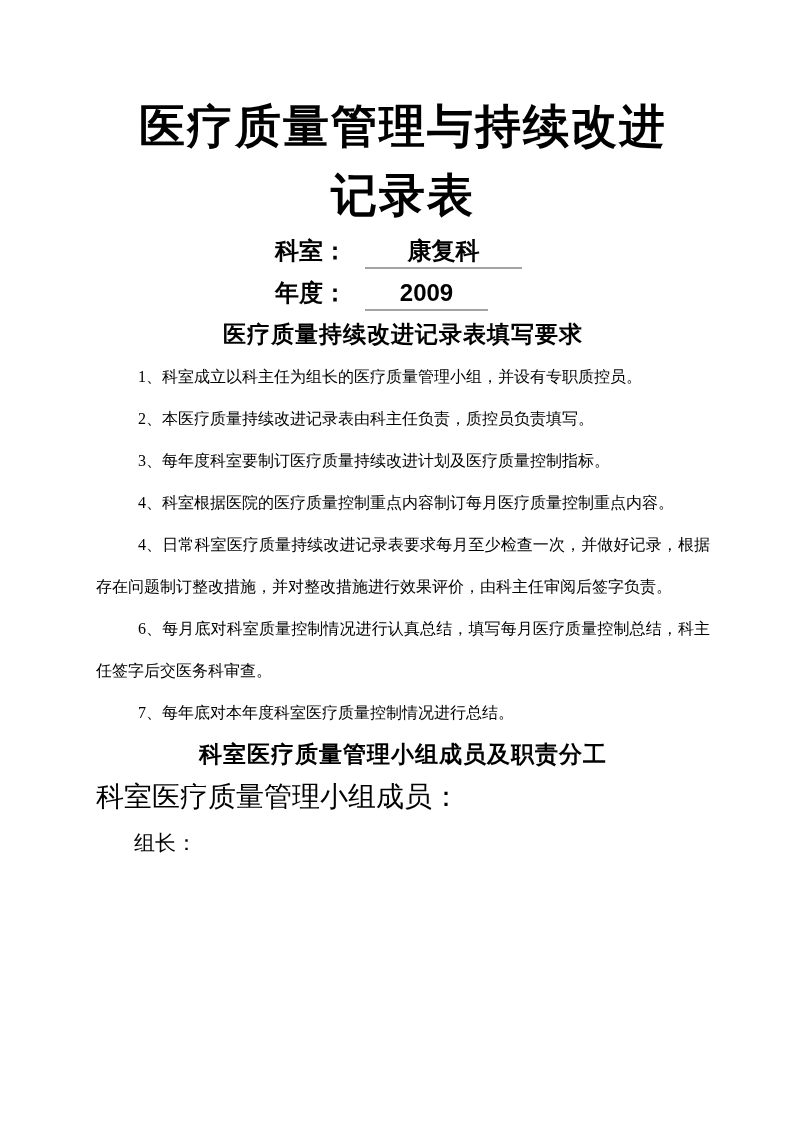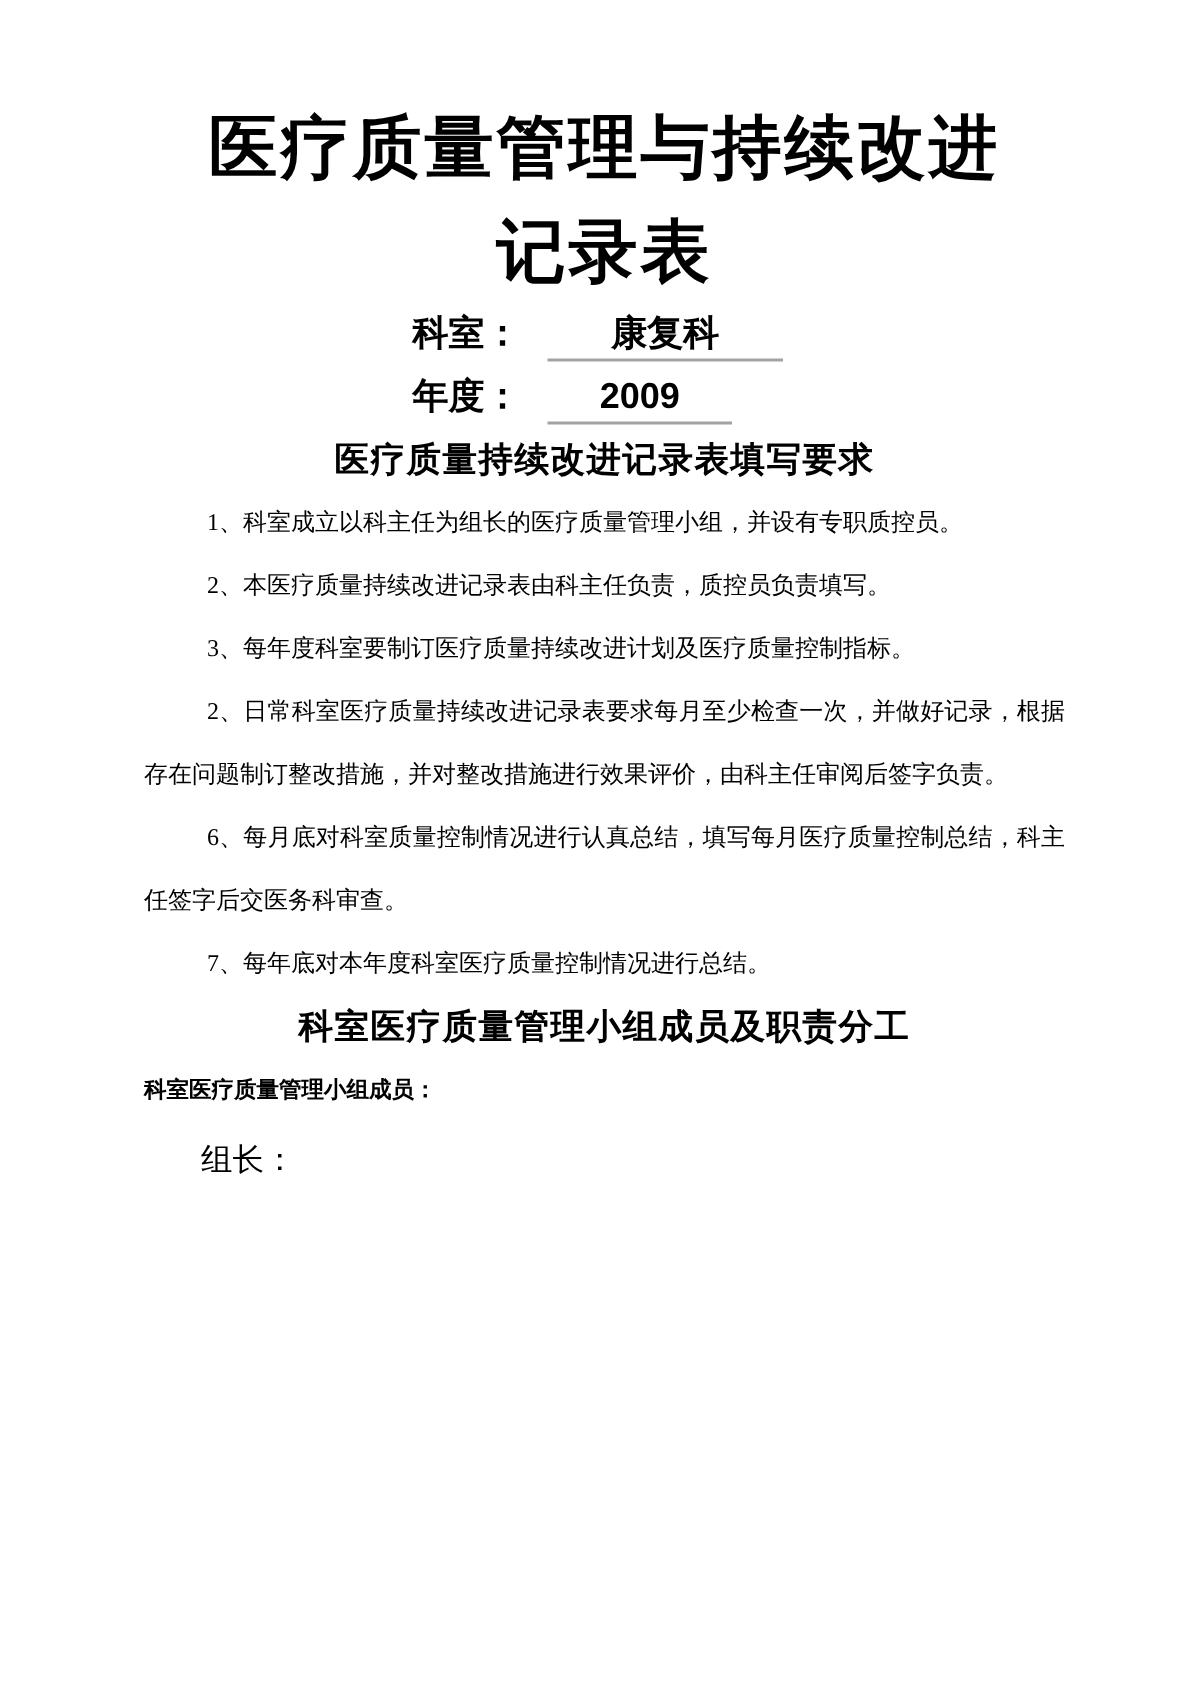--- a/index.html
+++ b/index.html
@@ -13,7 +13,7 @@
     height: 1122px;
     box-sizing: border-box;
     margin: 0 auto;
-    padding: 64px 83px 0 96px;
+    padding: 92px 83px 0 96px;
     background: #ffffff;
     color: #000000;
     font-family: "Liberation Serif", "DejaVu Serif", serif;

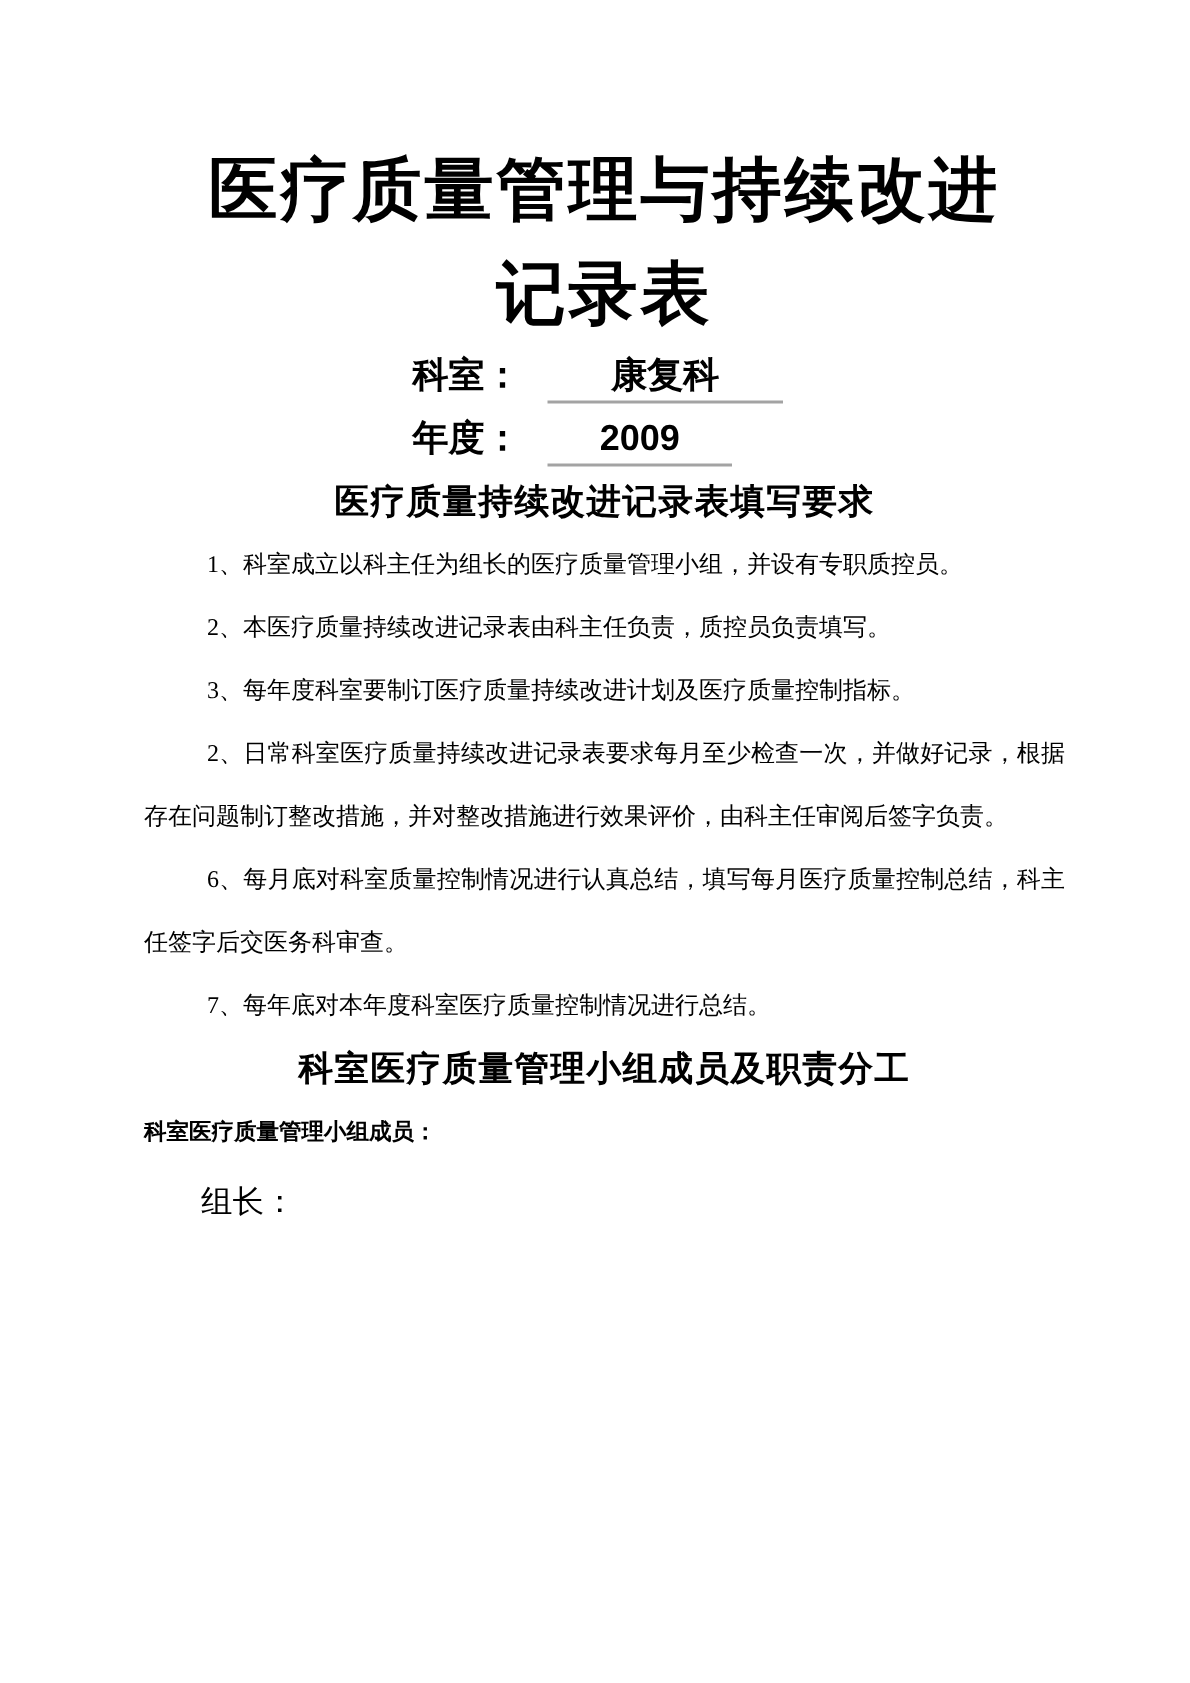--- a/index.html
+++ b/index.html
@@ -104,6 +104,7 @@
   <p class="item">1、科室成立以科主任为组长的医疗质量管理小组，并设有专职质控员。</p>
   <p class="item">2、本医疗质量持续改进记录表由科主任负责，质控员负责填写。</p>
   <p class="item">3、每年度科室要制订医疗质量持续改进计划及医疗质量控制指标。</p>
+  <p class="item">4、科室根据医院的医疗质量控制重点内容制订每月医疗质量控制重点内容。</p>
   <p class="item">2、日常科室医疗质量持续改进记录表要求每月至少检查一次，并做好记录，根据存在问题制订整改措施，并对整改措施进行效果评价，由科主任审阅后签字负责。</p>
   <p class="item">6、每月底对科室质量控制情况进行认真总结，填写每月医疗质量控制总结，科主任签字后交医务科审查。</p>
   <p class="item">7、每年底对本年度科室医疗质量控制情况进行总结。</p>

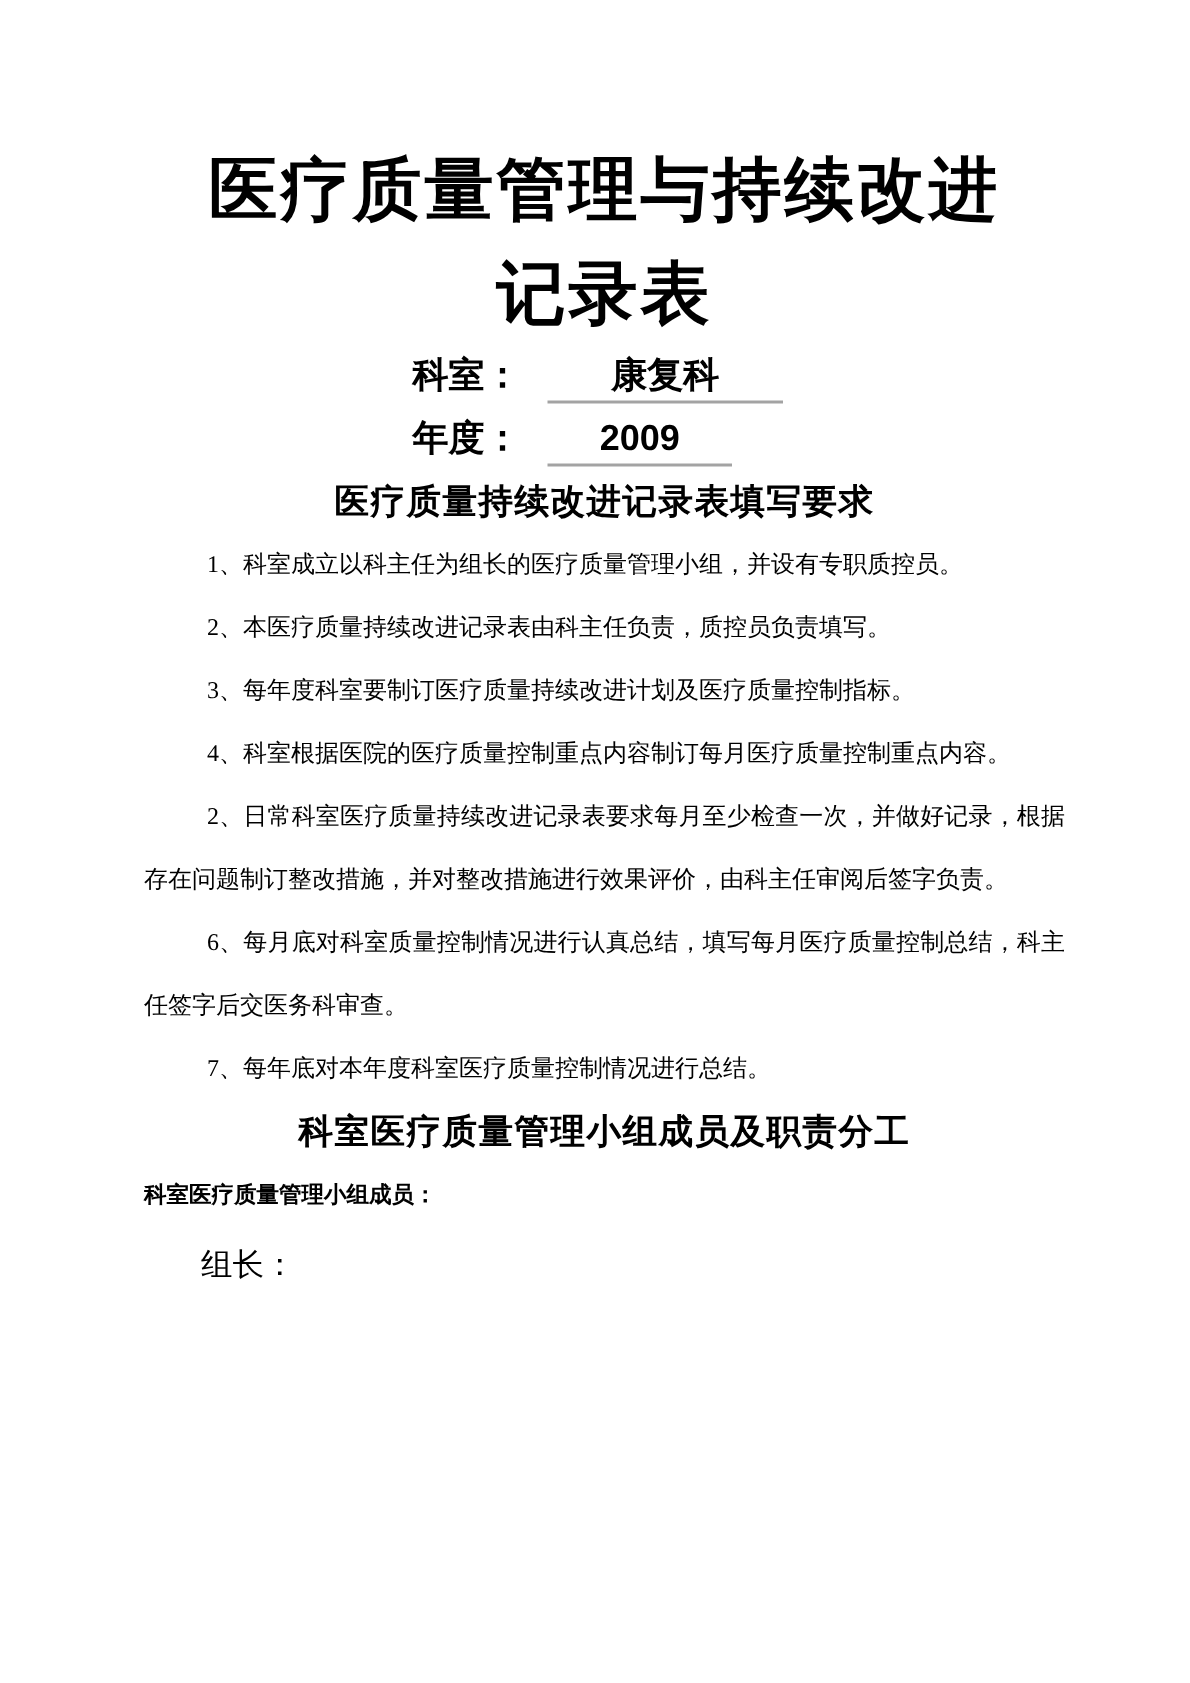--- a/index.html
+++ b/index.html
@@ -105,7 +105,7 @@
   <p class="item">2、本医疗质量持续改进记录表由科主任负责，质控员负责填写。</p>
   <p class="item">3、每年度科室要制订医疗质量持续改进计划及医疗质量控制指标。</p>
   <p class="item">4、科室根据医院的医疗质量控制重点内容制订每月医疗质量控制重点内容。</p>
-  <p class="item">2、日常科室医疗质量持续改进记录表要求每月至少检查一次，并做好记录，根据存在问题制订整改措施，并对整改措施进行效果评价，由科主任审阅后签字负责。</p>
+  <p class="item">4、日常科室医疗质量持续改进记录表要求每月至少检查一次，并做好记录，根据存在问题制订整改措施，并对整改措施进行效果评价，由科主任审阅后签字负责。</p>
   <p class="item">6、每月底对科室质量控制情况进行认真总结，填写每月医疗质量控制总结，科主任签字后交医务科审查。</p>
   <p class="item">7、每年底对本年度科室医疗质量控制情况进行总结。</p>
 

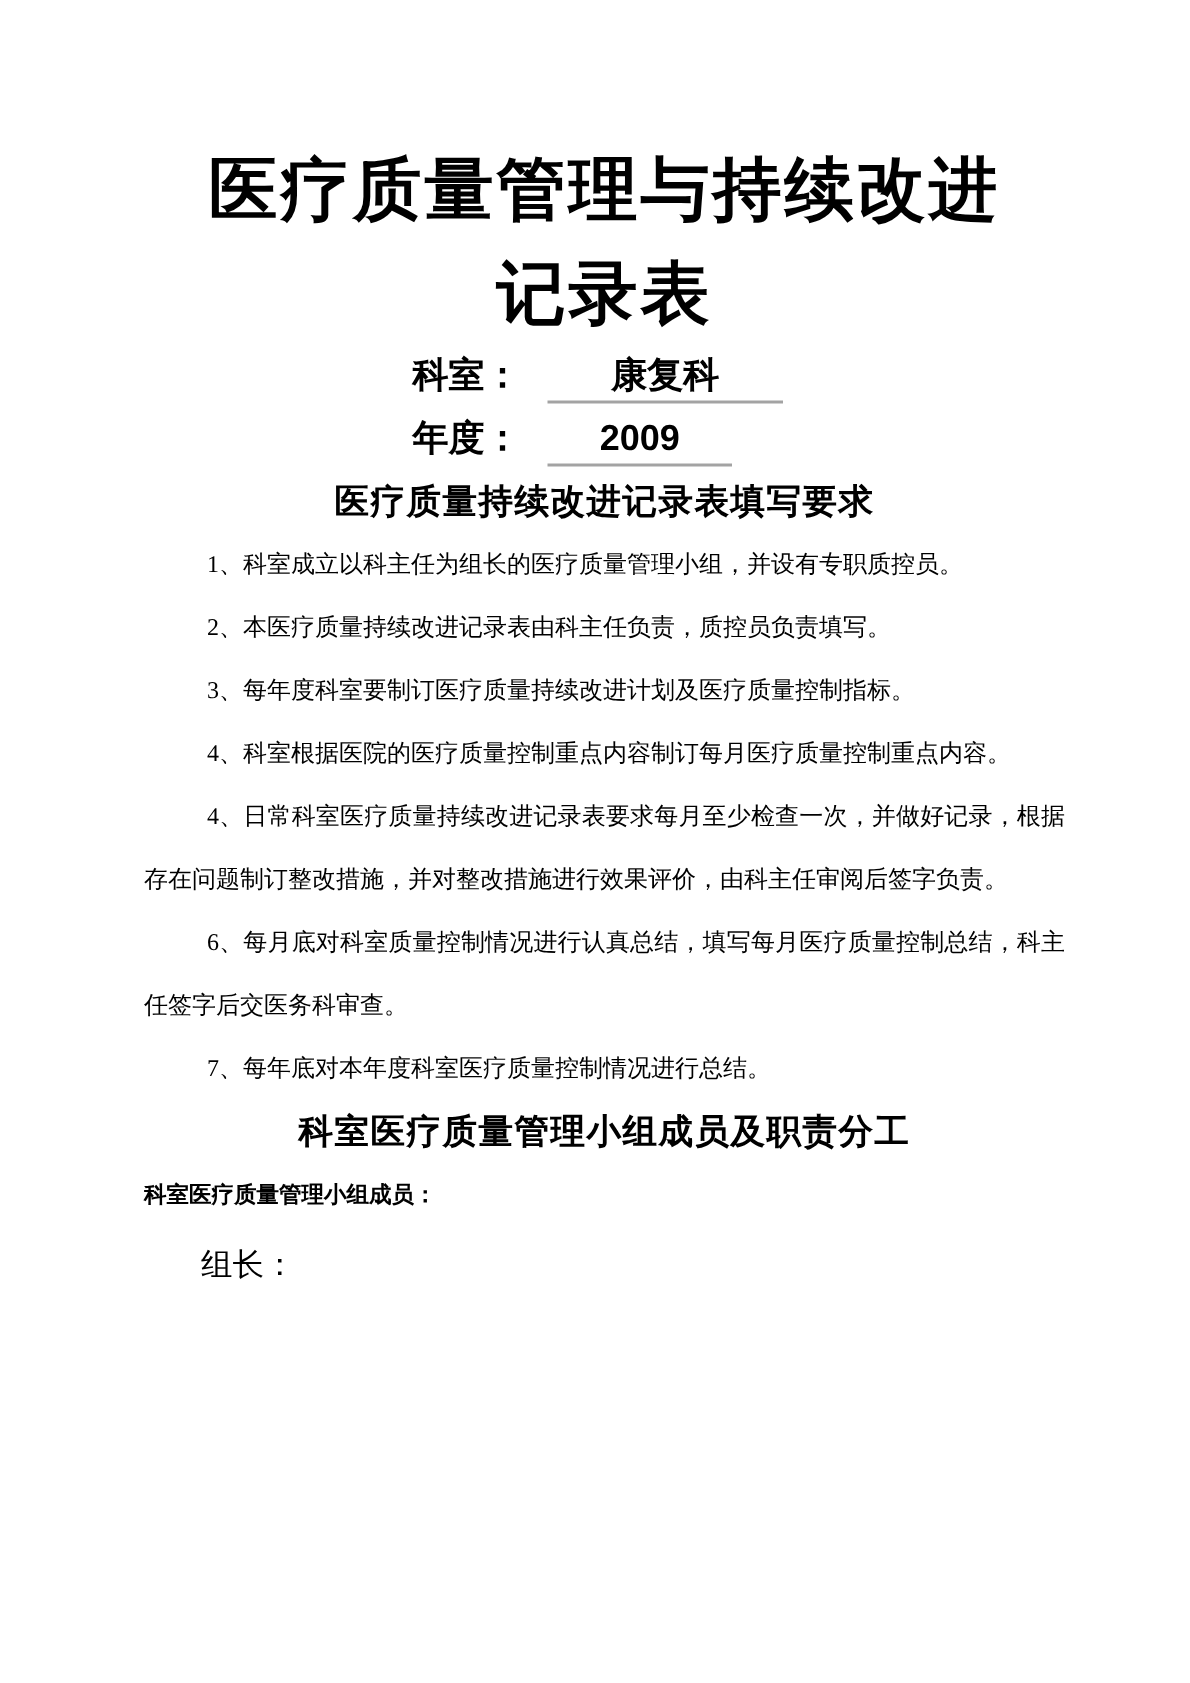--- a/index.html
+++ b/index.html
@@ -69,9 +69,8 @@
   }
   .plain-line {
     margin: 0;
-    font-size: 15px;
+    font-size: 28px;
     line-height: 42px;
-    font-weight: bold;
   }
   .leader-line {
     margin: 4px 0 0 0;

